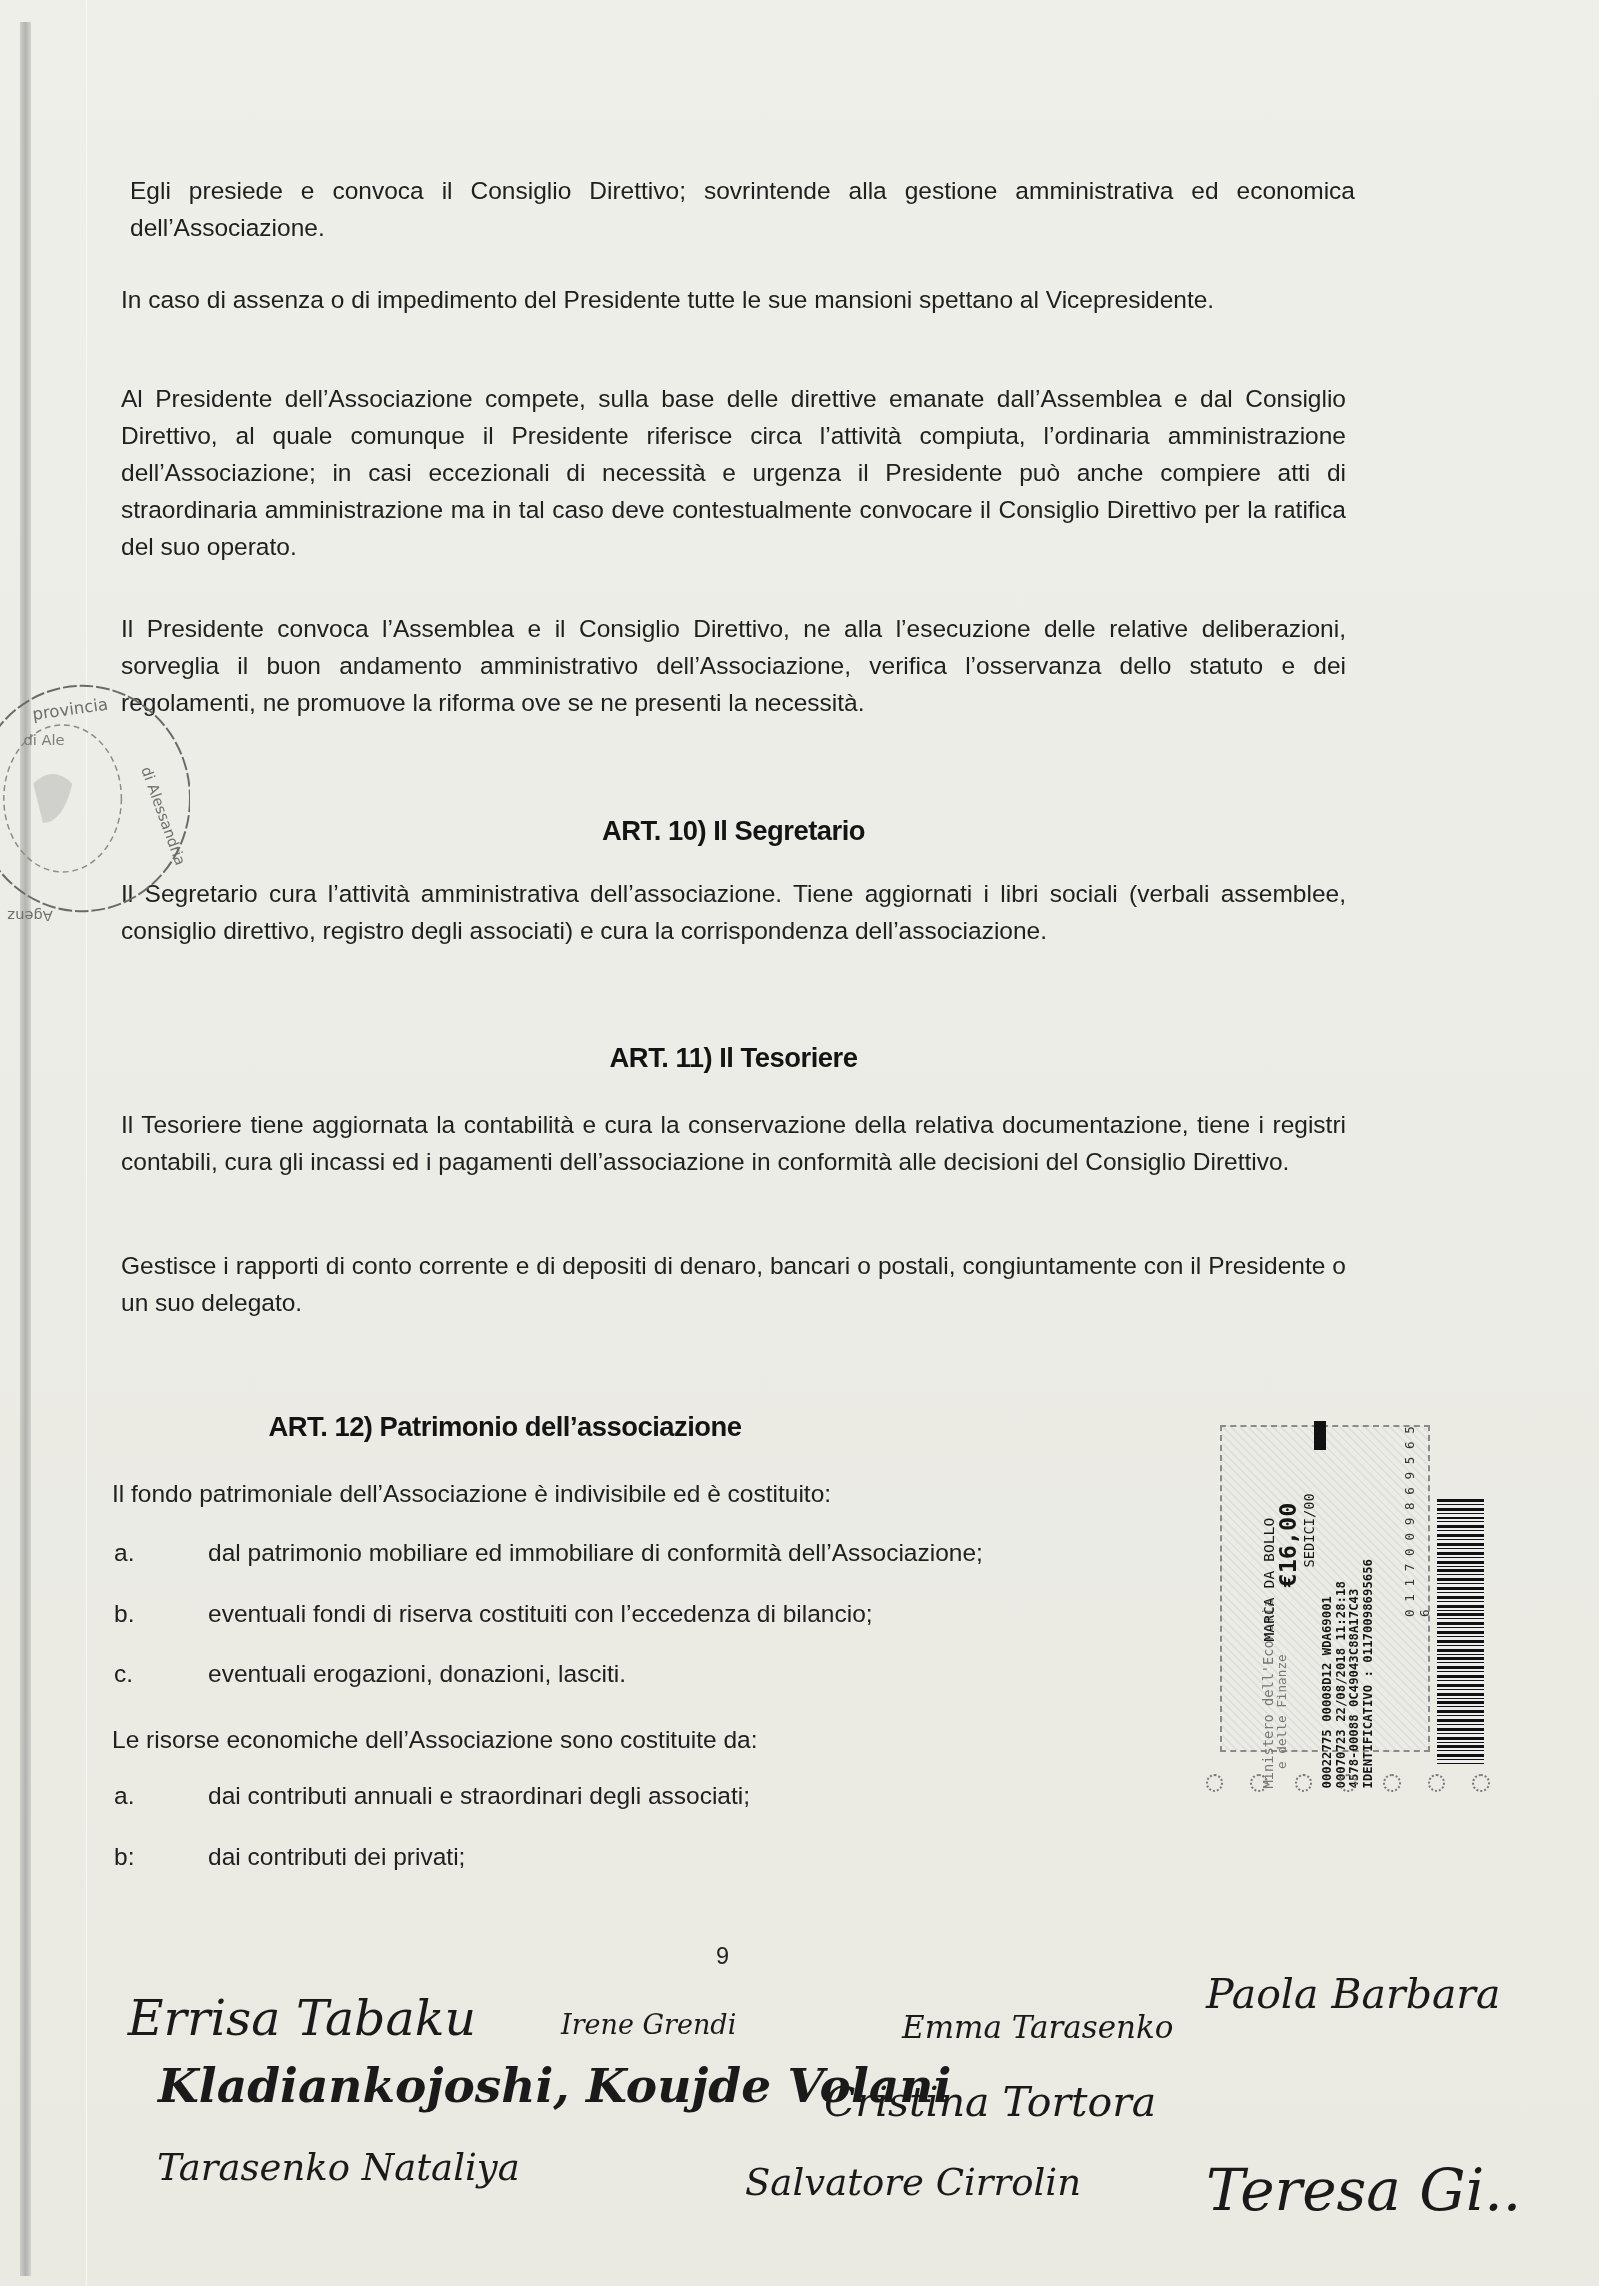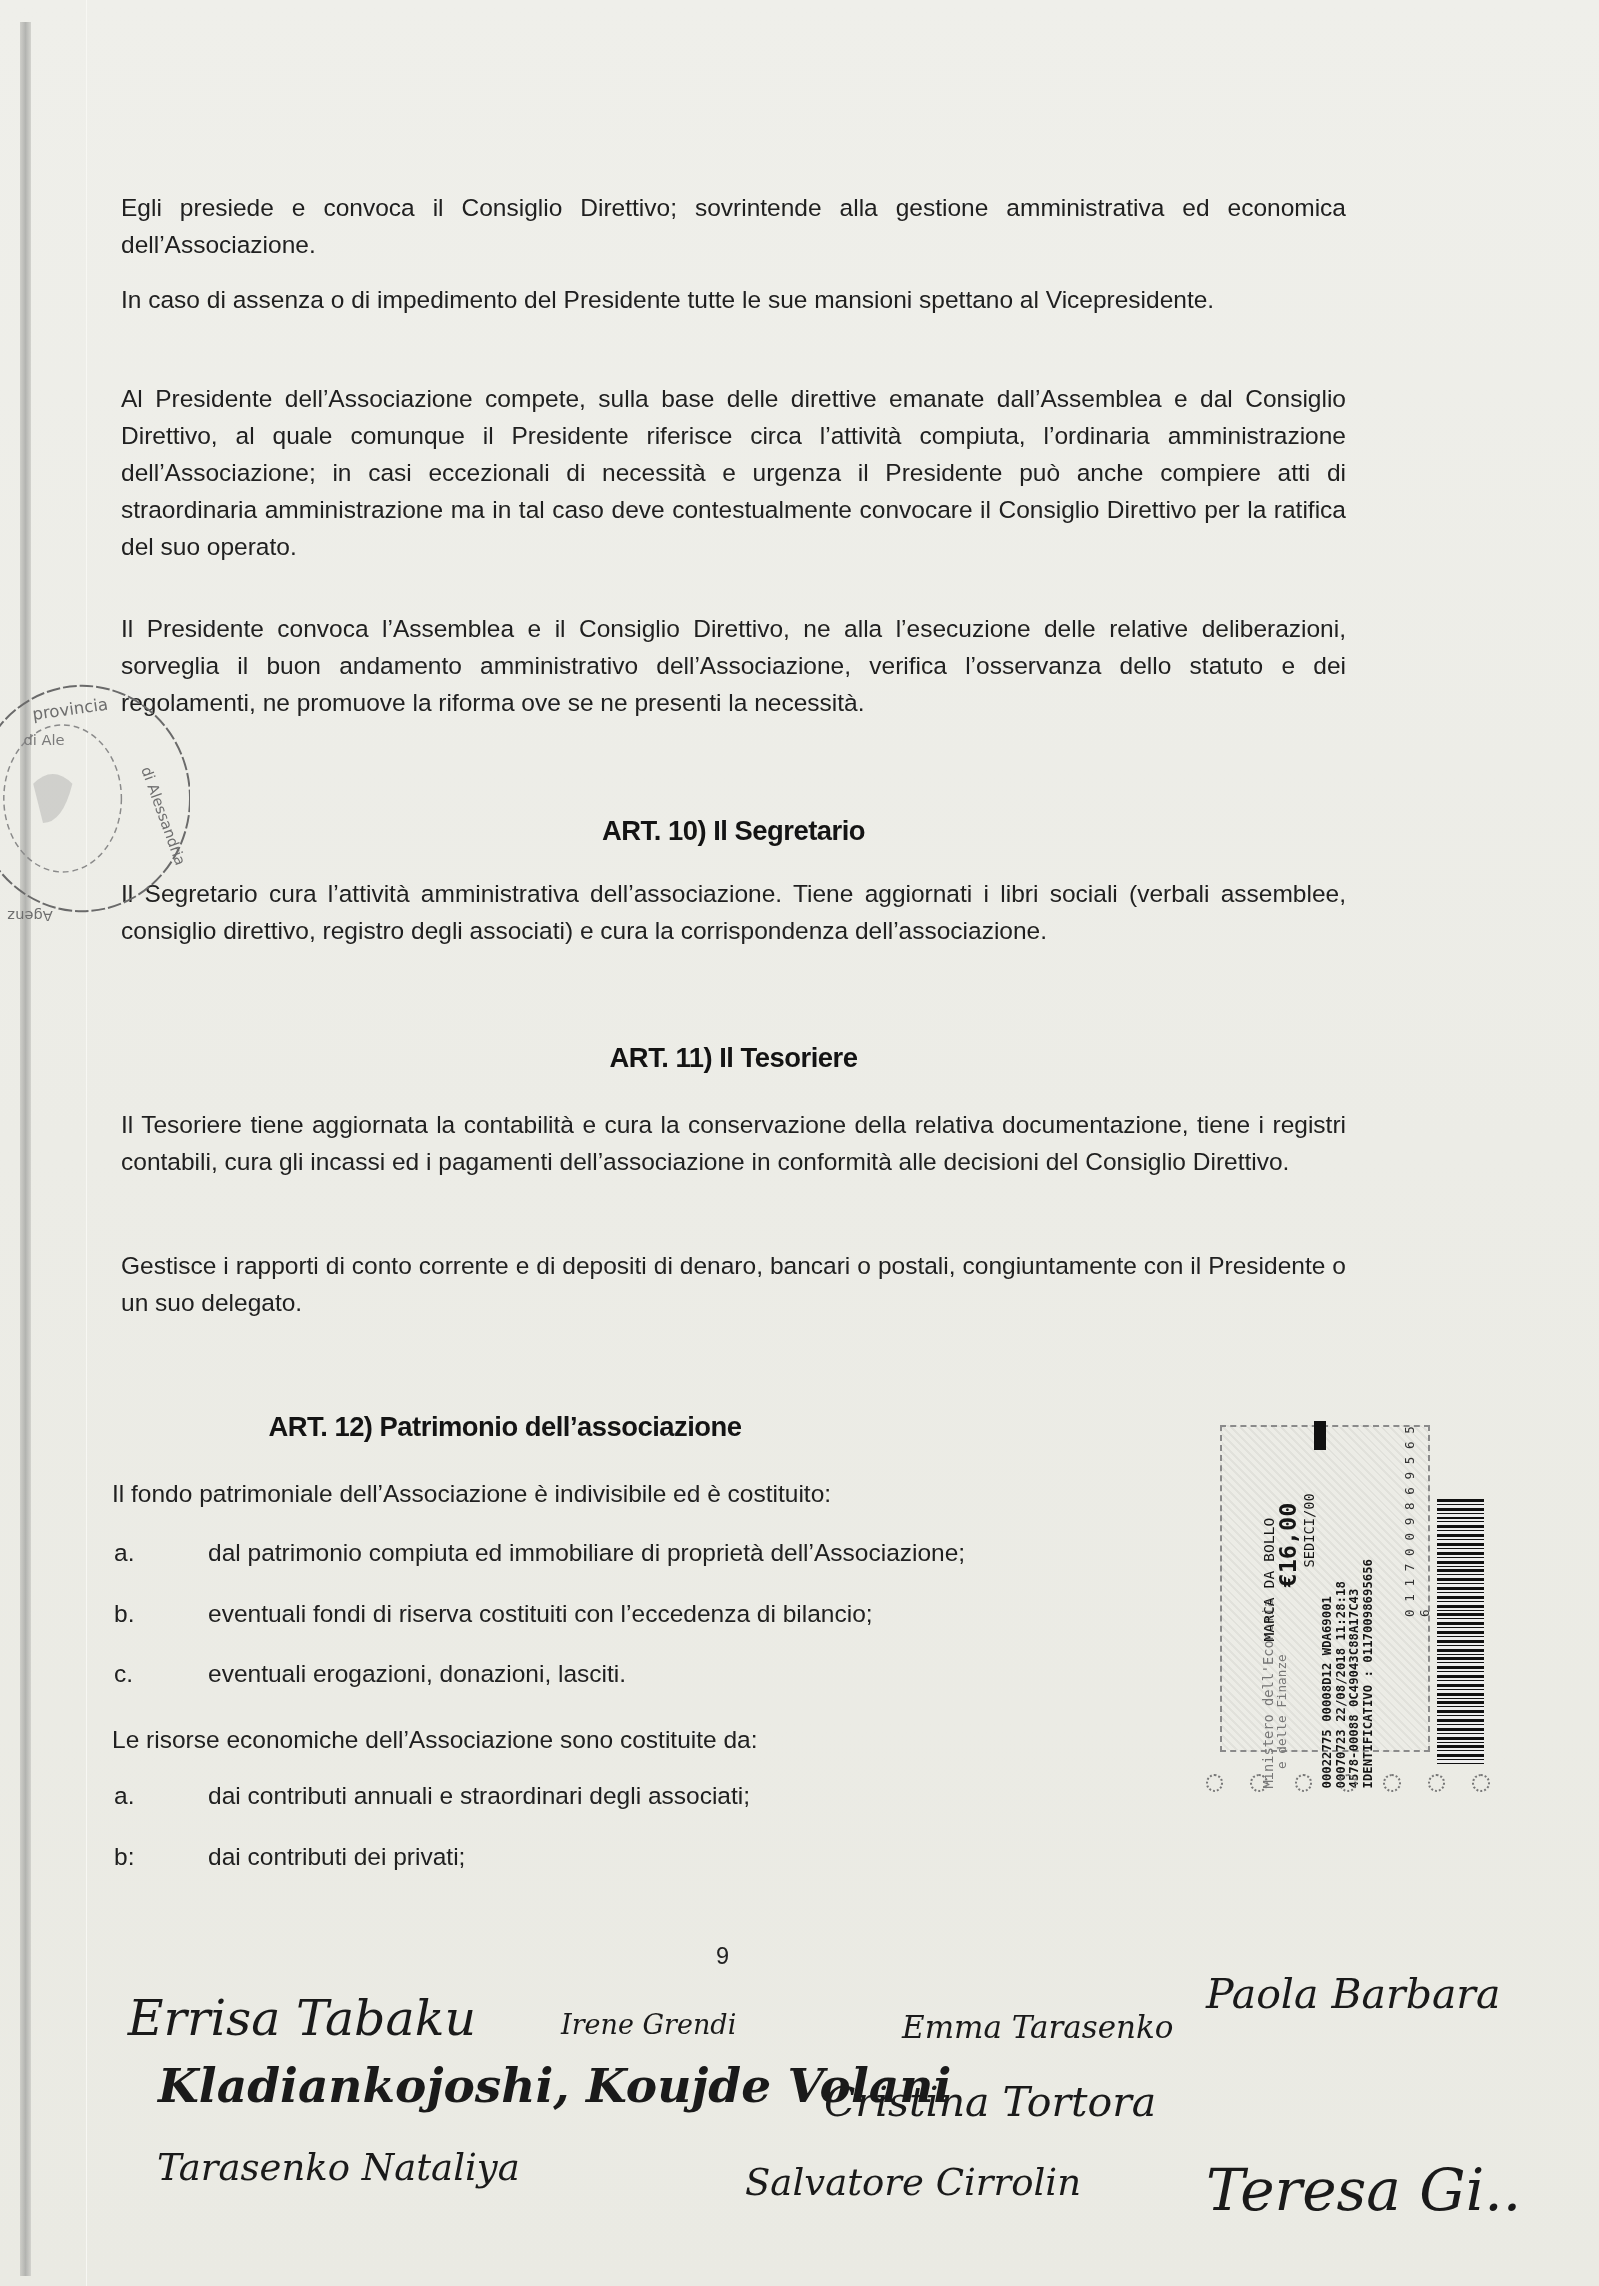--- a/index.html
+++ b/index.html
@@ -64,7 +64,7 @@
   <div class="binder-edge"></div>
   <div class="margin-line"></div>
 
-  <div class="text-block" style="top:189px;">
+  <div class="text-block" style="top:172px;margin-left:9px;">
     <p class="justify-full">Egli presiede e convoca il Consiglio Direttivo; sovrintende alla gestione amministrativa ed economica dell’Associazione.</p>
   </div>
   <div class="text-block" style="top:281px;">

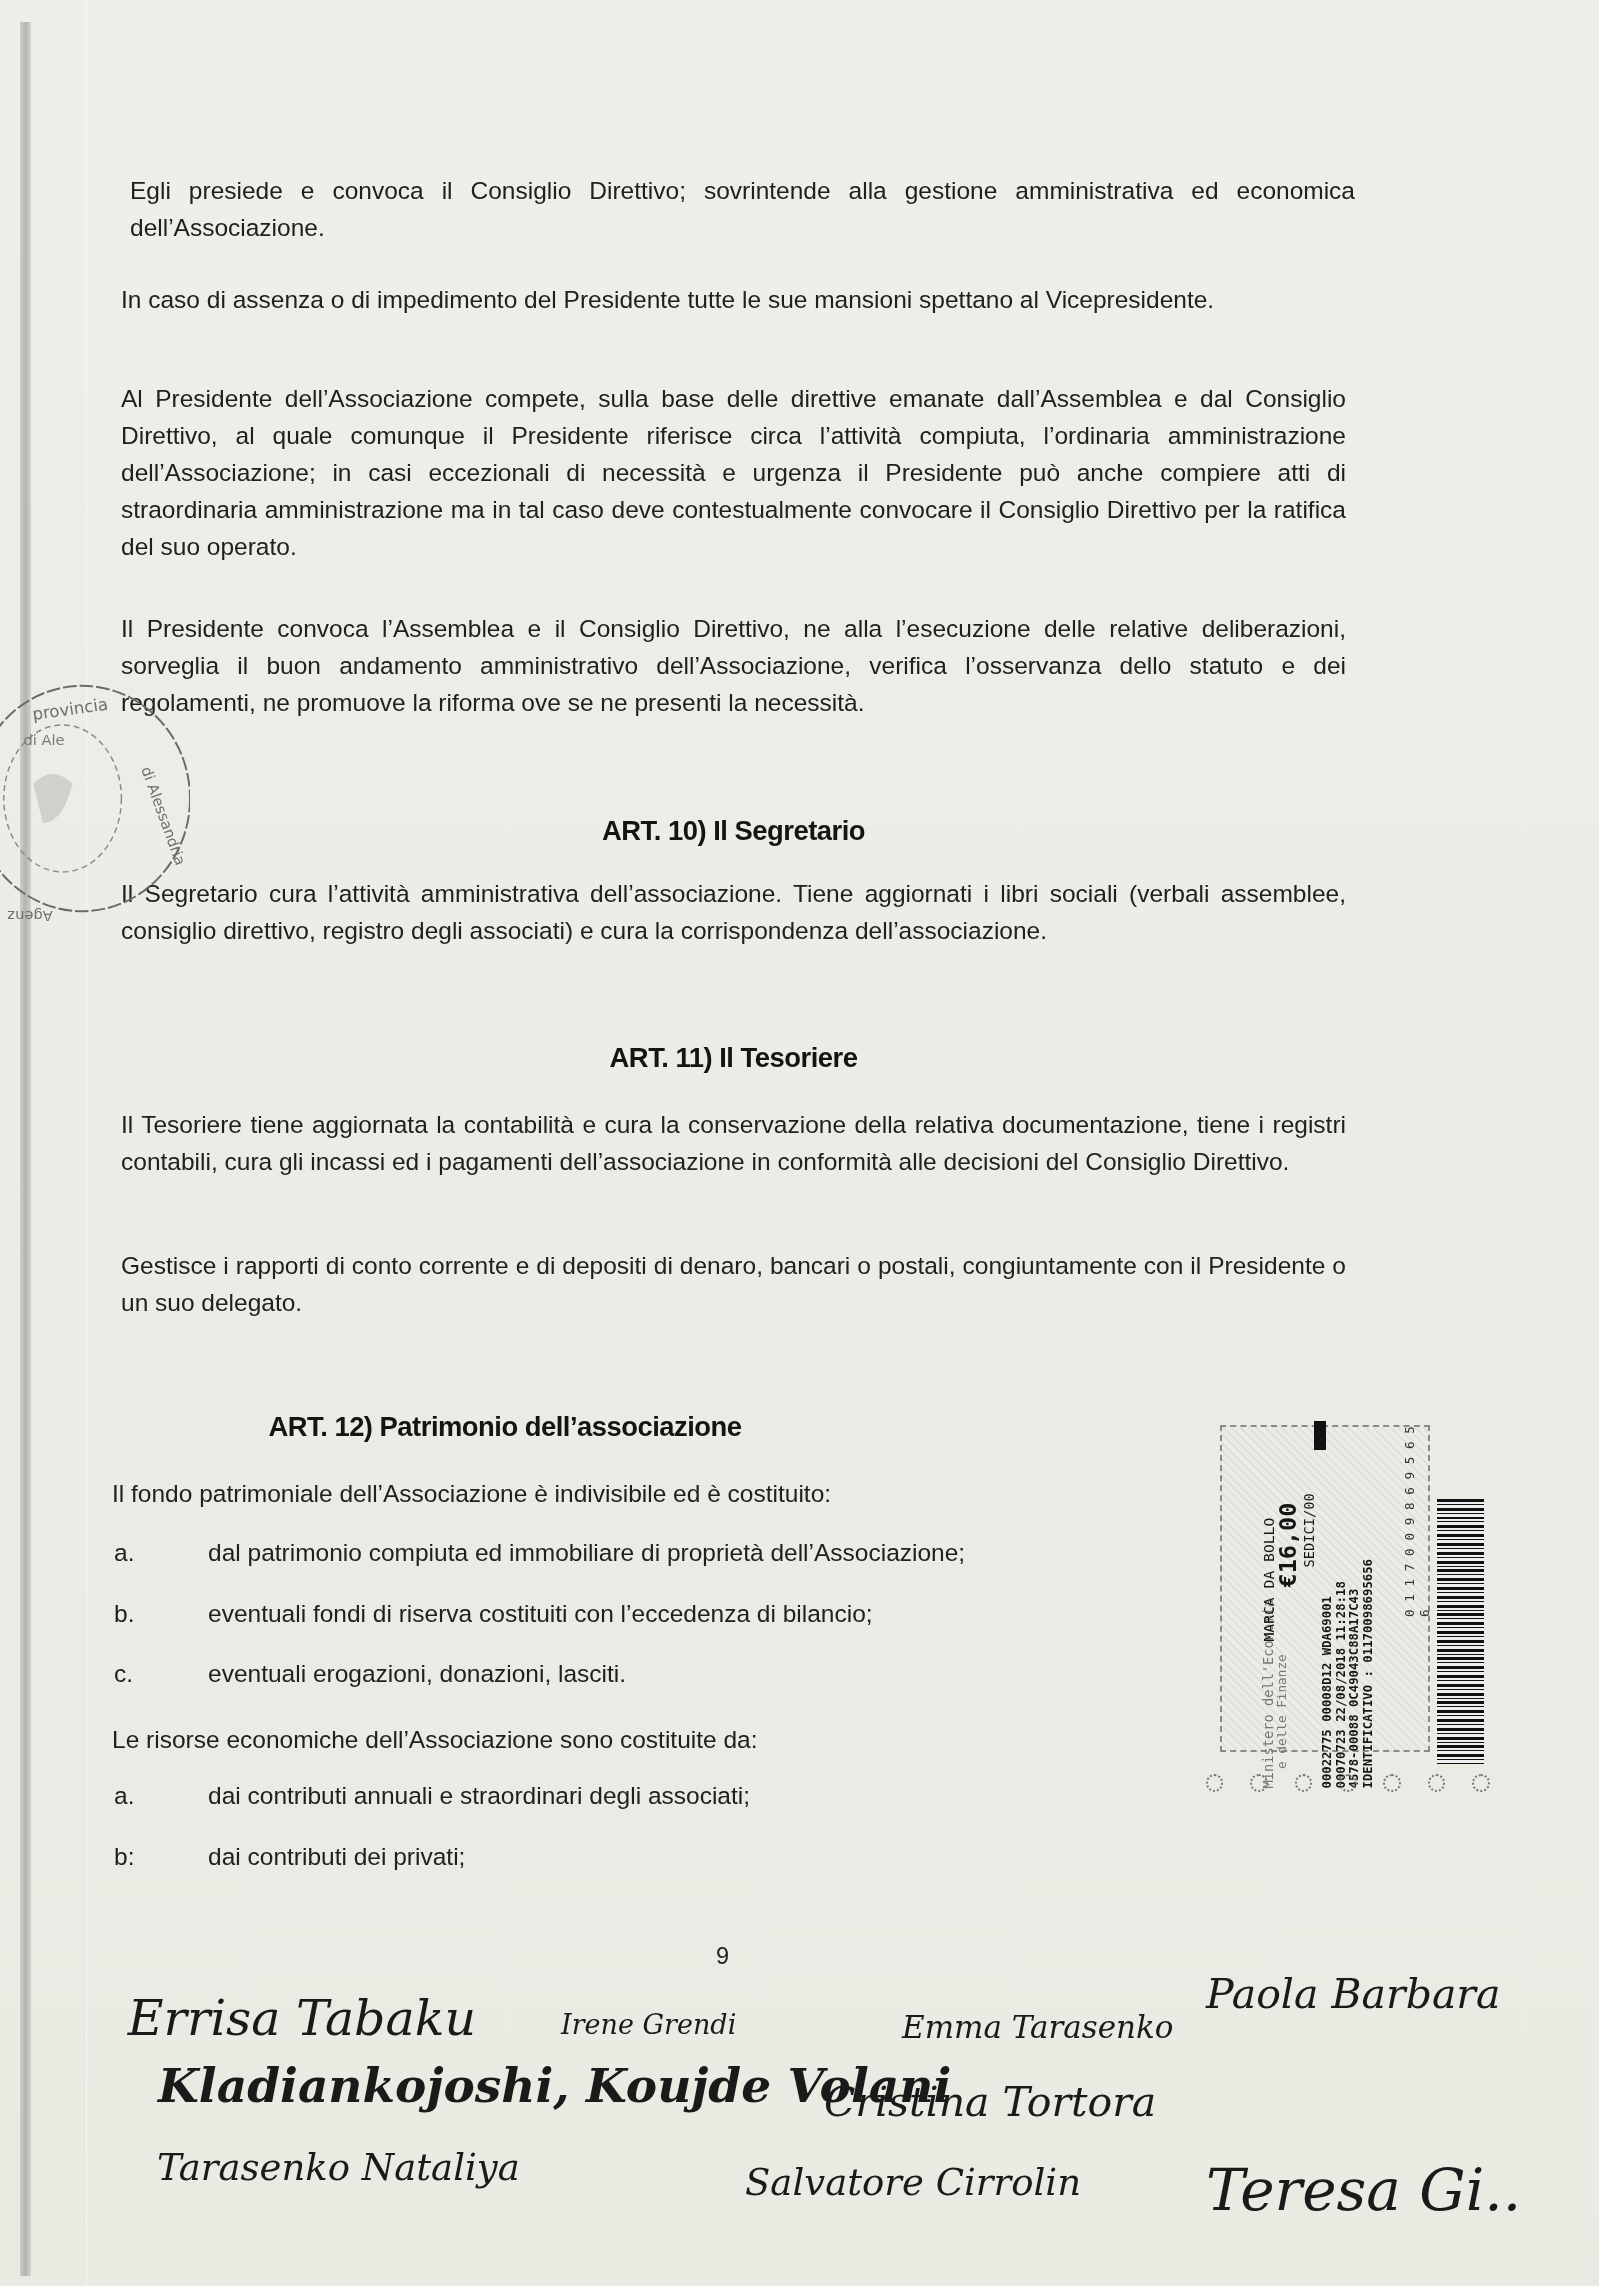--- a/index.html
+++ b/index.html
@@ -96,7 +96,7 @@
   </div>
 
   <div class="list-row" style="top:1539px;">
-    <span class="marker">a.</span><span>dal patrimonio compiuta ed immobiliare di proprietà dell’Associazione;</span>
+    <span class="marker">a.</span><span>dal patrimonio mobiliare ed immobiliare di conformità dell’Associazione;</span>
   </div>
   <div class="list-row" style="top:1600px;">
     <span class="marker">b.</span><span>eventuali fondi di riserva costituiti con l’eccedenza di bilancio;</span>

